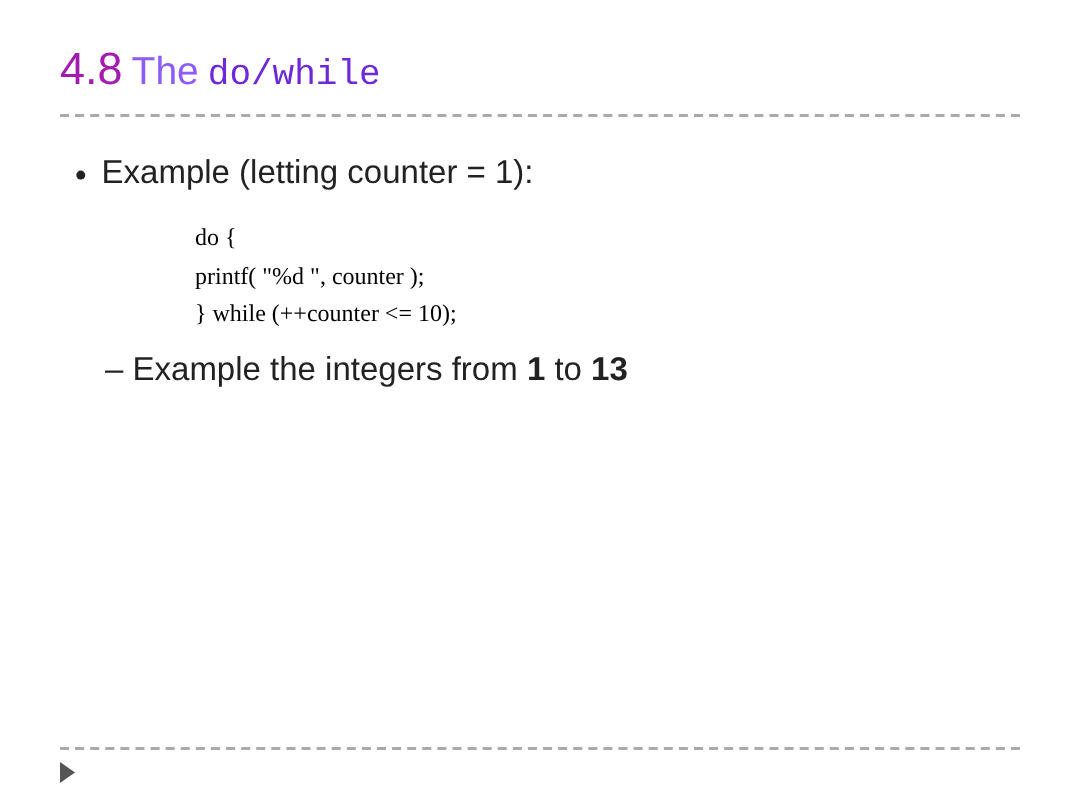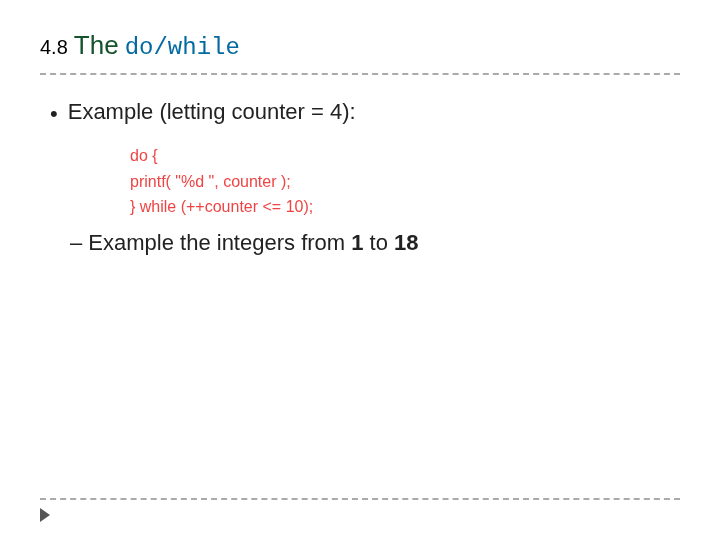--- a/index.html
+++ b/index.html
@@ -40,8 +40,8 @@
     }
 
     .title-number {
-      font-size: 20px;
-      color: #000000;
+      font-size: 30px;
+      color: #a21caf;
     }
 
     .title-text-plain {

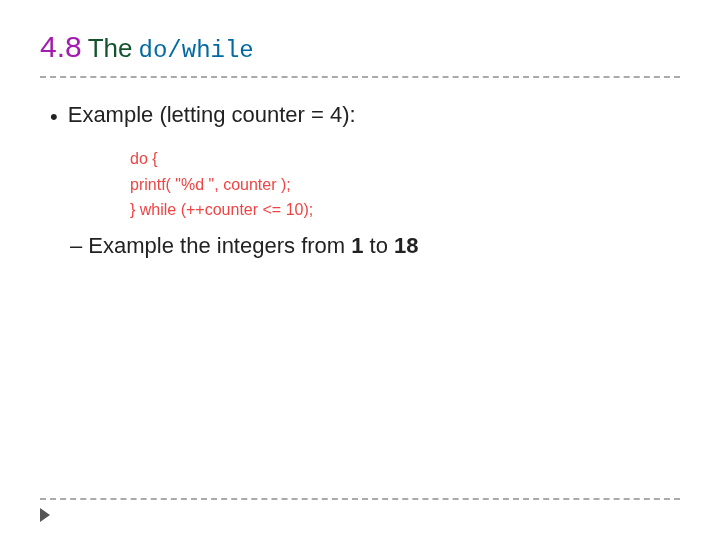--- a/index.html
+++ b/index.html
@@ -46,7 +46,7 @@
 
     .title-text-plain {
       font-size: 26px;
-      color: #14532d;
+      color: #8b5cf6;
     }
 
     .title-code {

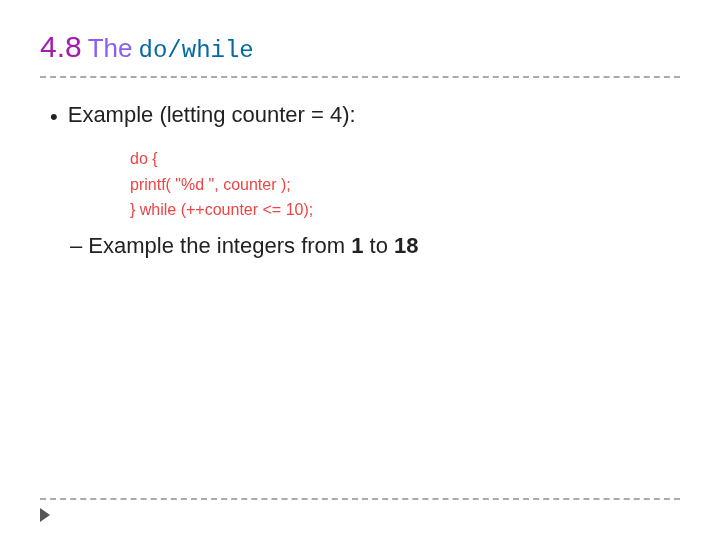--- a/index.html
+++ b/index.html
@@ -52,7 +52,7 @@
     .title-code {
       font-family: 'Courier New', Courier, monospace;
       font-size: 24px;
-      color: #0369a1;
+      color: #6d28d9;
     }
 
     .content-area {

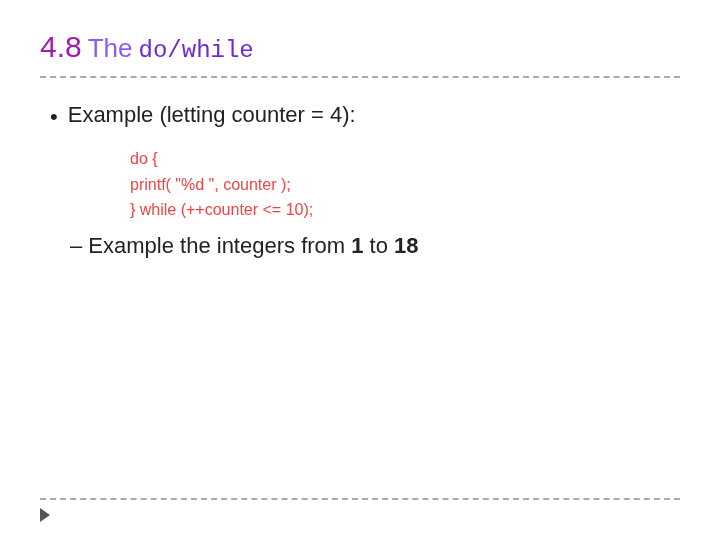--- a/index.html
+++ b/index.html
@@ -139,7 +139,7 @@
 
     <div class="bullet-item">
       <span class="bullet-dot">•</span>
-      <span class="bullet-text">Example (letting counter = 4):</span>
+      <span class="bullet-text">Example (letting counter = 1):</span>
     </div>
 
     <div class="code-block">

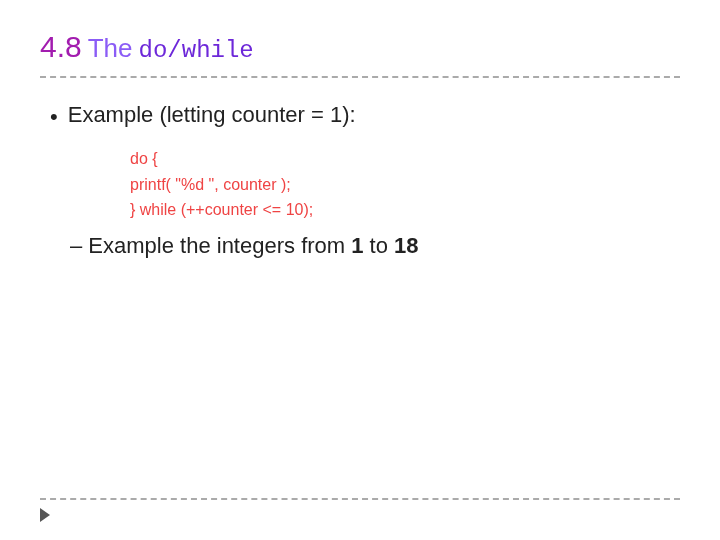--- a/index.html
+++ b/index.html
@@ -79,9 +79,9 @@
     }
 
     .code-block {
-      font-family: Liberation Sans, sans-serif;
+      font-family: Liberation Serif, serif;
       font-size: 16px;
-      color: #ef4444;
+      color: #000000;
       margin-left: 80px;
       margin-top: 6px;
       margin-bottom: 10px;

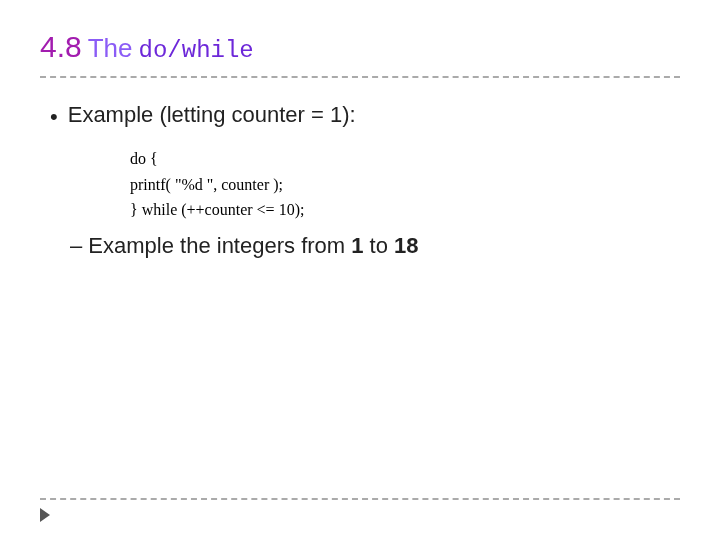--- a/index.html
+++ b/index.html
@@ -149,7 +149,7 @@
     </div>
 
     <div class="dash-item">
-      <span>– Example the integers from </span><span class="bold">1</span><span> to </span><span class="bold">18</span>
+      <span>– Example the integers from </span><span class="bold">1</span><span> to </span><span class="bold">13</span>
     </div>
 
   </div>

